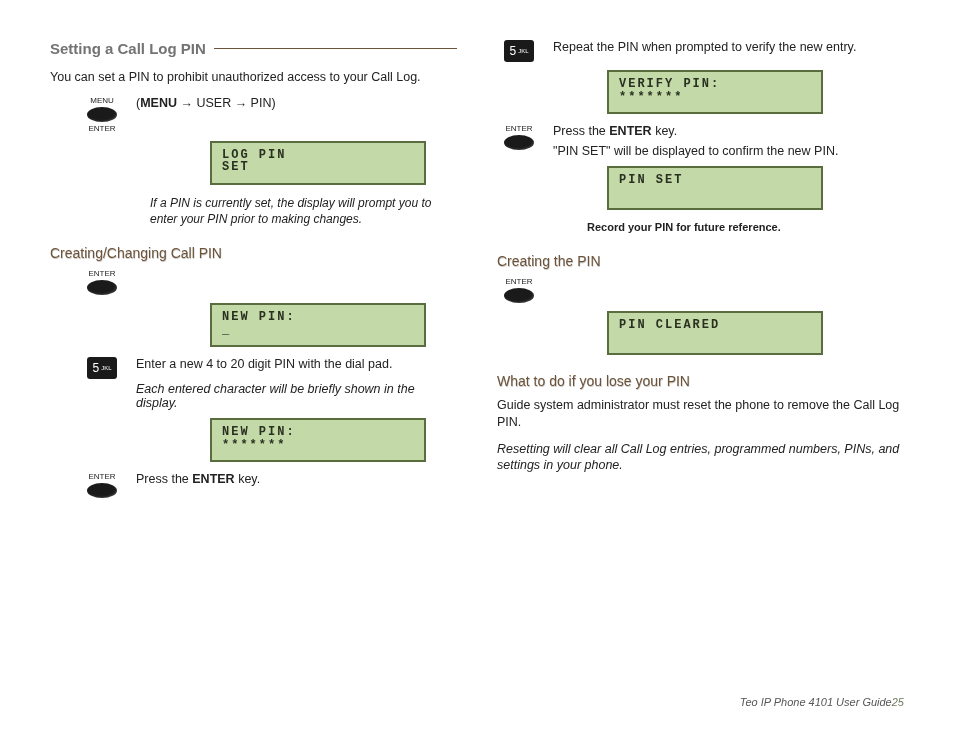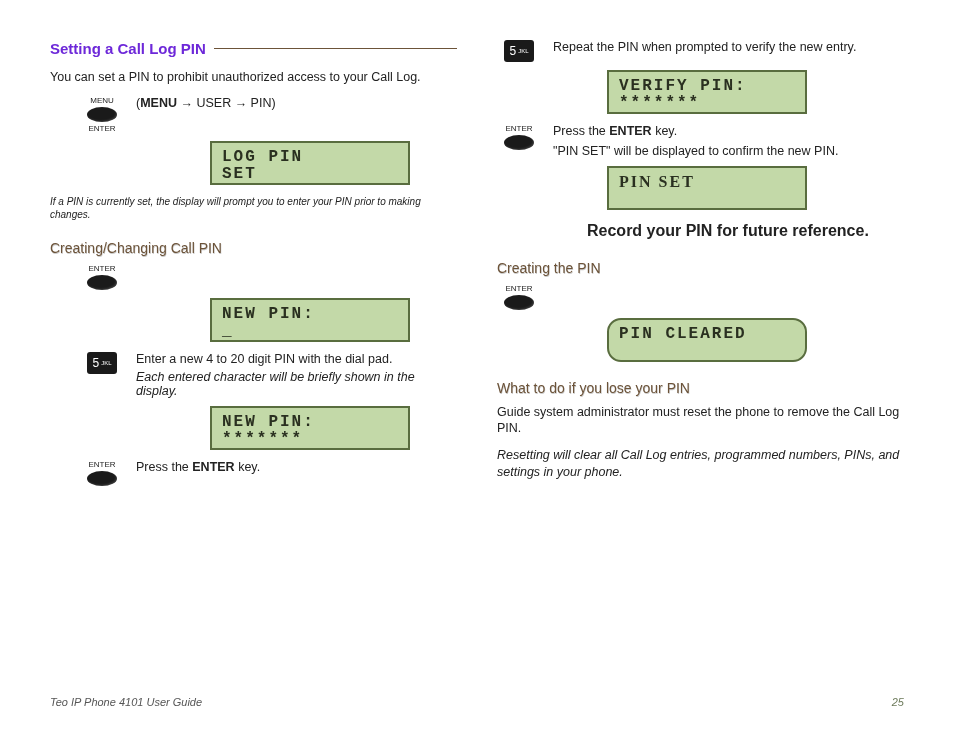--- a/index.html
+++ b/index.html
@@ -22,7 +22,7 @@
     min-width: 0;
   }
   h2.section-title {
-    color: #6d28d9;
+    color: #737373;
     font-weight: bold;
     font-size: 15px;
     margin: 0 0 12px 0;

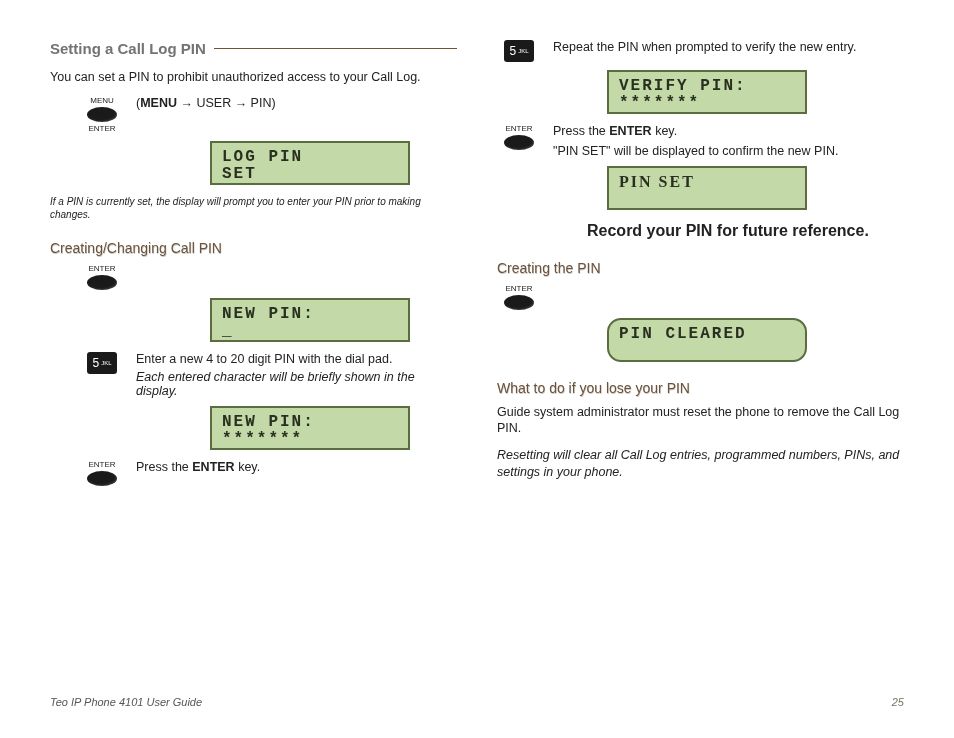--- a/index.html
+++ b/index.html
@@ -83,12 +83,12 @@
   .lcd {
     font-family: "Courier New", monospace;
     font-weight: bold;
-    font-size: 16px;
+    font-size: 12px;
     letter-spacing: 2px;
     background: #c3d9a8;
     border: 2px solid #596d3f;
     padding: 6px 10px;
-    width: 200px;
+    width: 216px;
     height: 44px;
     box-sizing: border-box;
     line-height: 1.05;

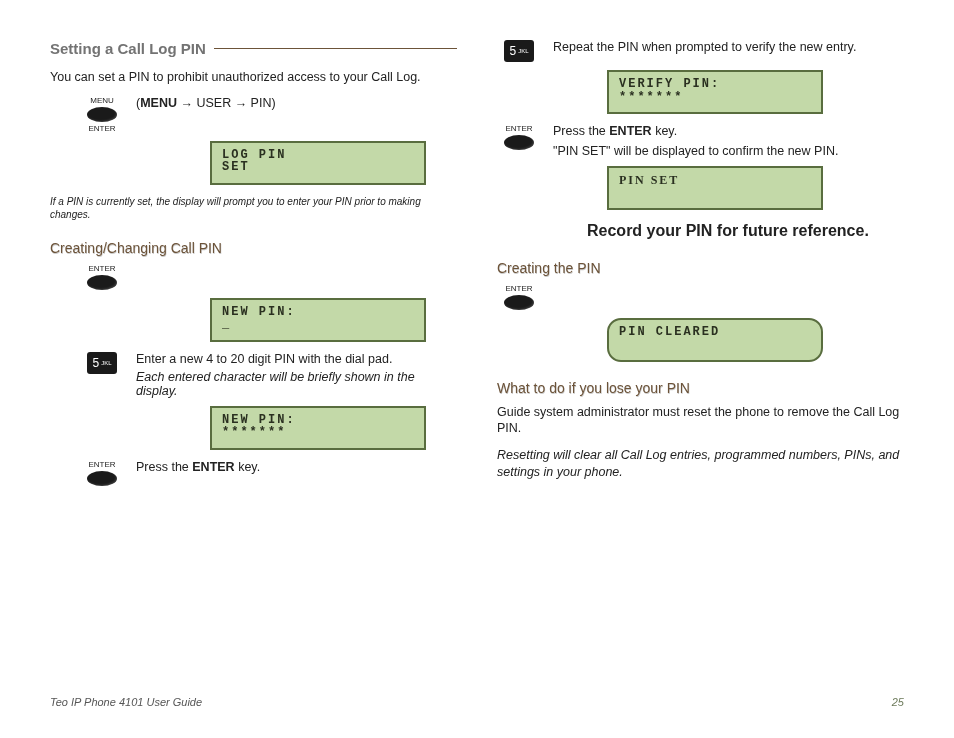--- a/index.html
+++ b/index.html
@@ -214,7 +214,7 @@
       </div>
     </div>
 
-    <div class="lcd" style="margin-left:110px;font-family:Liberation Serif, serif;">PIN SET
+    <div class="lcd" style="margin-left:110px;">PIN SET
  </div>
 
     <p class="record-note">Record your PIN for future reference.</p>

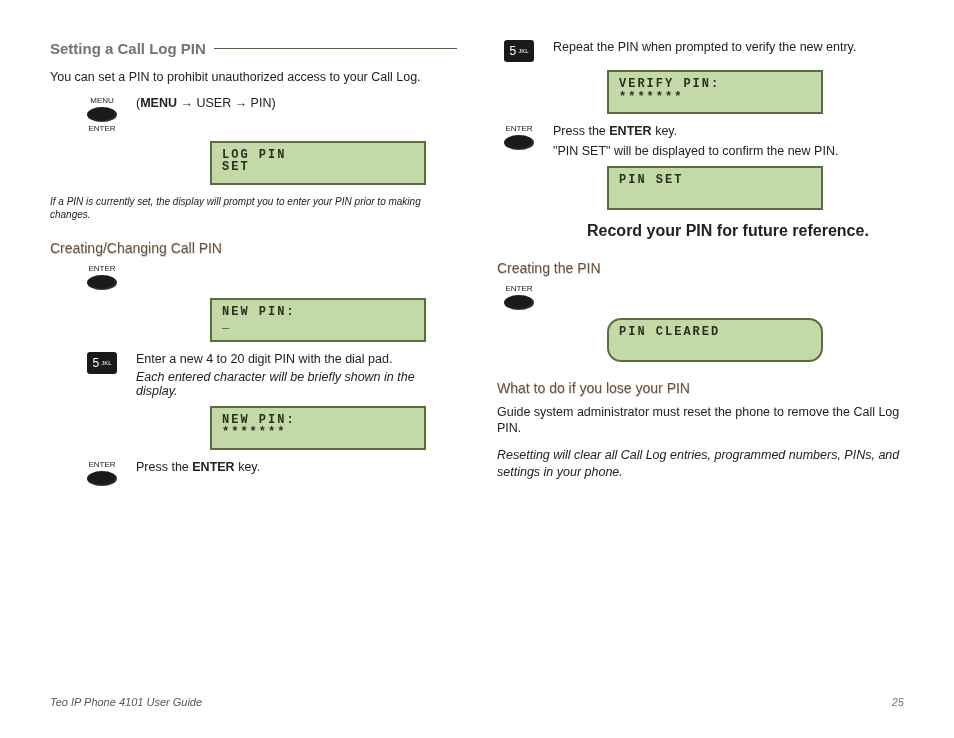--- a/index.html
+++ b/index.html
@@ -98,7 +98,8 @@
   }
   .note {
     font-style: italic;
-    font-size: 10px;
+    margin-left: 100px;
+    font-size: 12px;
     line-height: 1.35;
   }
   .bold { font-weight: bold; }

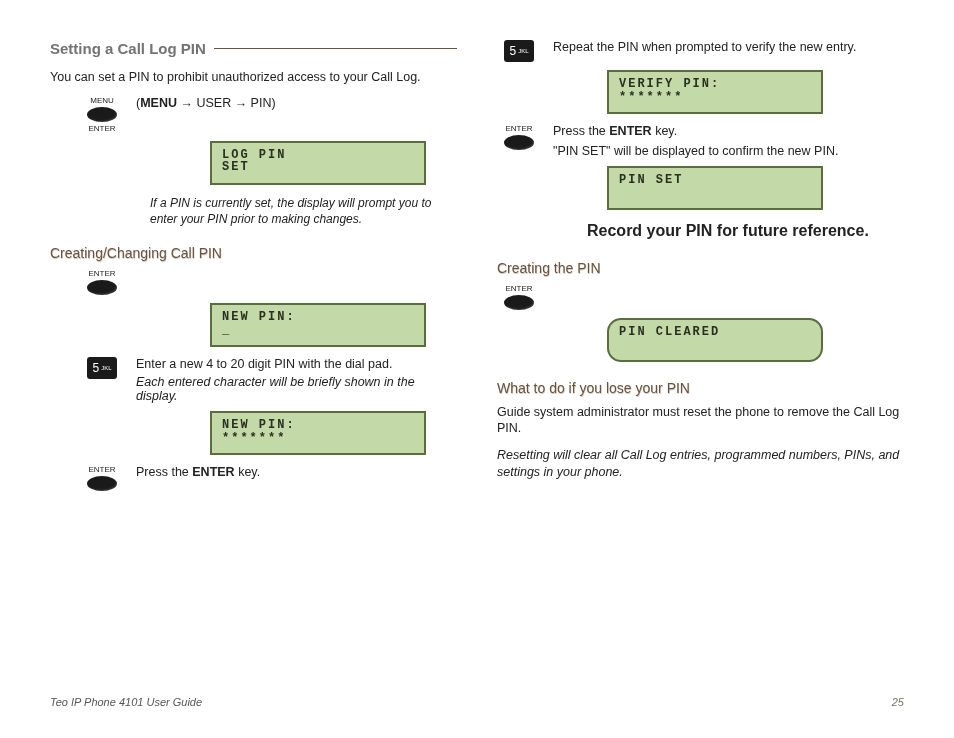--- a/index.html
+++ b/index.html
@@ -119,7 +119,7 @@
   .record-note {
     font-weight: bold;
     margin-left: 90px;
-    font-size: 16px;
+    font-size: 11px;
   }
 </style>
 </head>

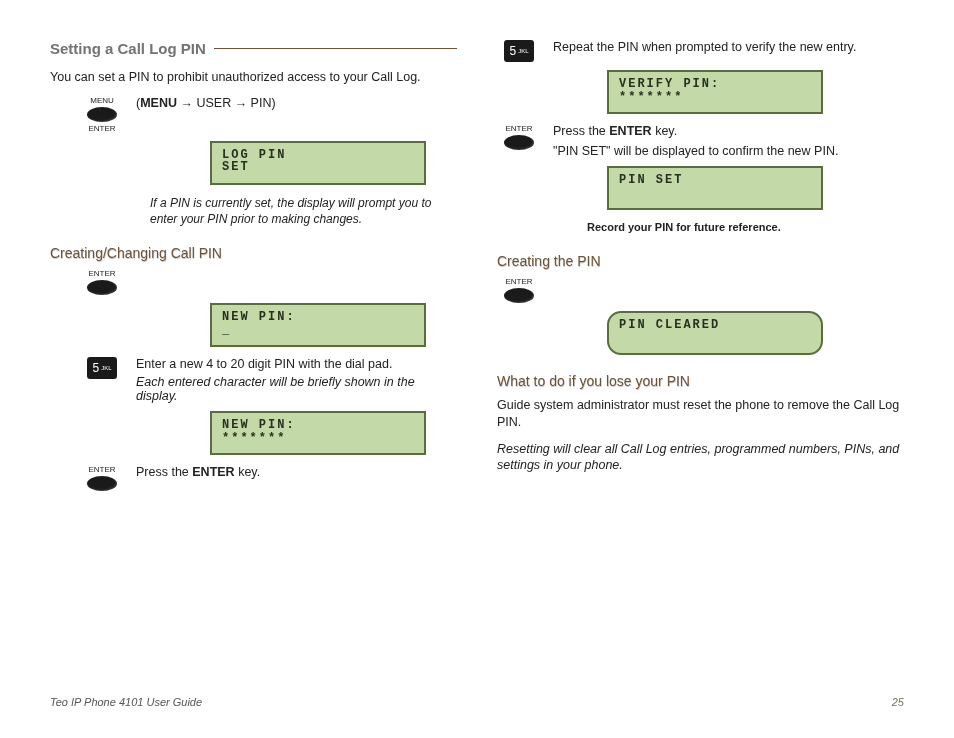--- a/index.html
+++ b/index.html
@@ -229,7 +229,7 @@
       </div>
     </div>
 
-    <div class="lcd" style="margin-left:110px;border-radius:14px;">PIN CLEARED
+    <div class="lcd" style="margin-left:110px;">PIN CLEARED
  </div>
 
     <h3 class="sub-title">What to do if you lose your PIN</h3>

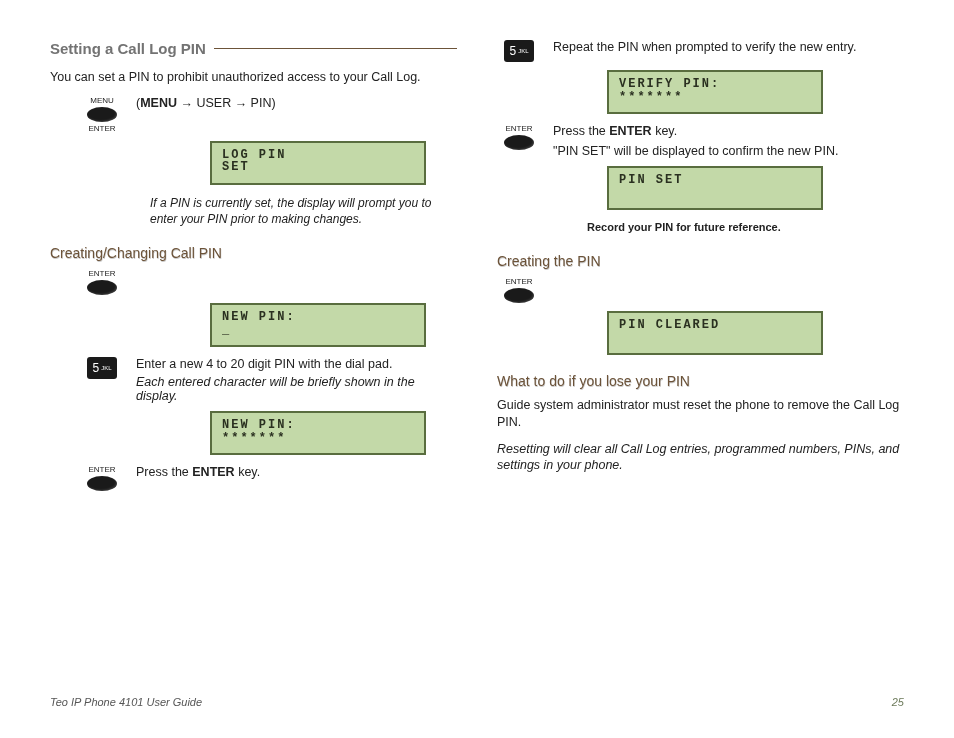--- a/index.html
+++ b/index.html
@@ -170,7 +170,7 @@
       </div>
       <div class="body">
         <div>Enter a new 4 to 20 digit PIN with the dial pad.</div>
-        <div class="italic" style="margin-top:4px;">Each entered character will be briefly shown in the display.</div>
+        <div class="italic" style="margin-top:11px;">Each entered character will be briefly shown in the display.</div>
       </div>
     </div>
 

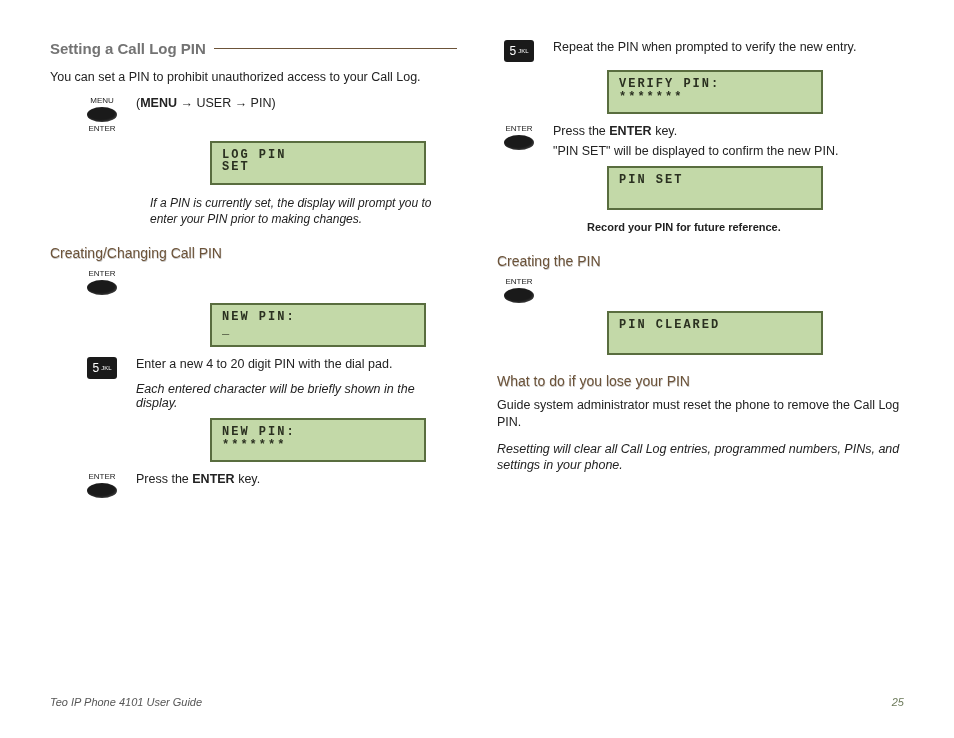--- a/index.html
+++ b/index.html
@@ -109,7 +109,7 @@
     left: 50px;
     right: 50px;
     display: flex;
-    justify-content: space-between;
+    justify-content: flex-end;
     font-style: italic;
     font-size: 11px;
     color: #555;

